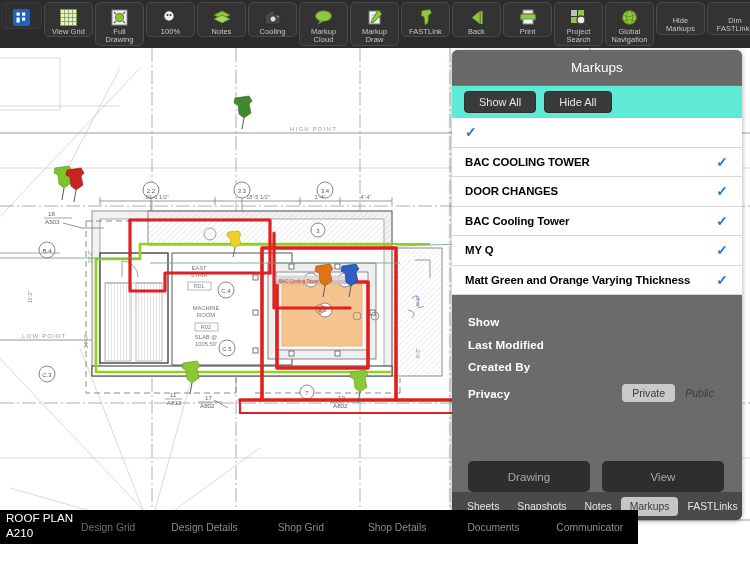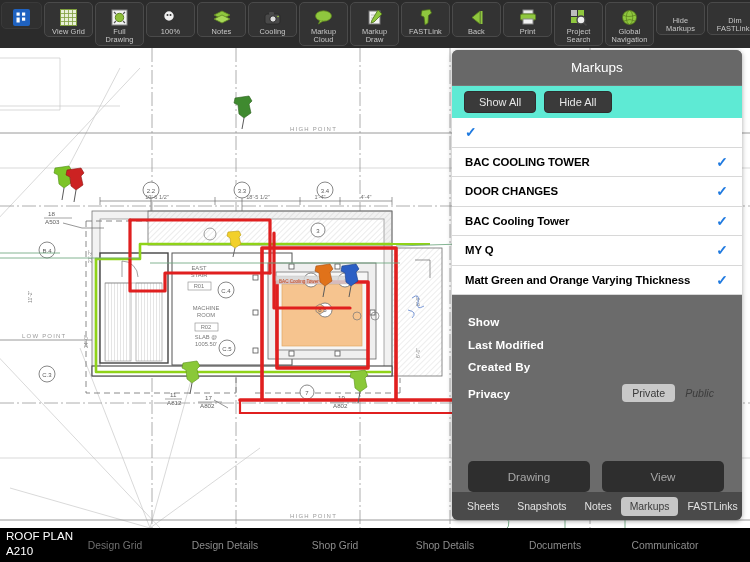--- a/index.html
+++ b/index.html
@@ -147,7 +147,7 @@
 
   
   .bottombar {
-    position:absolute; left:0; bottom:0; width:750px; height:34px;
+    position:absolute; left:0; bottom:18px; width:638px; height:34px;
     background:#000; z-index:50;text-decoration:underline;
   }
   .sheetinfo {

